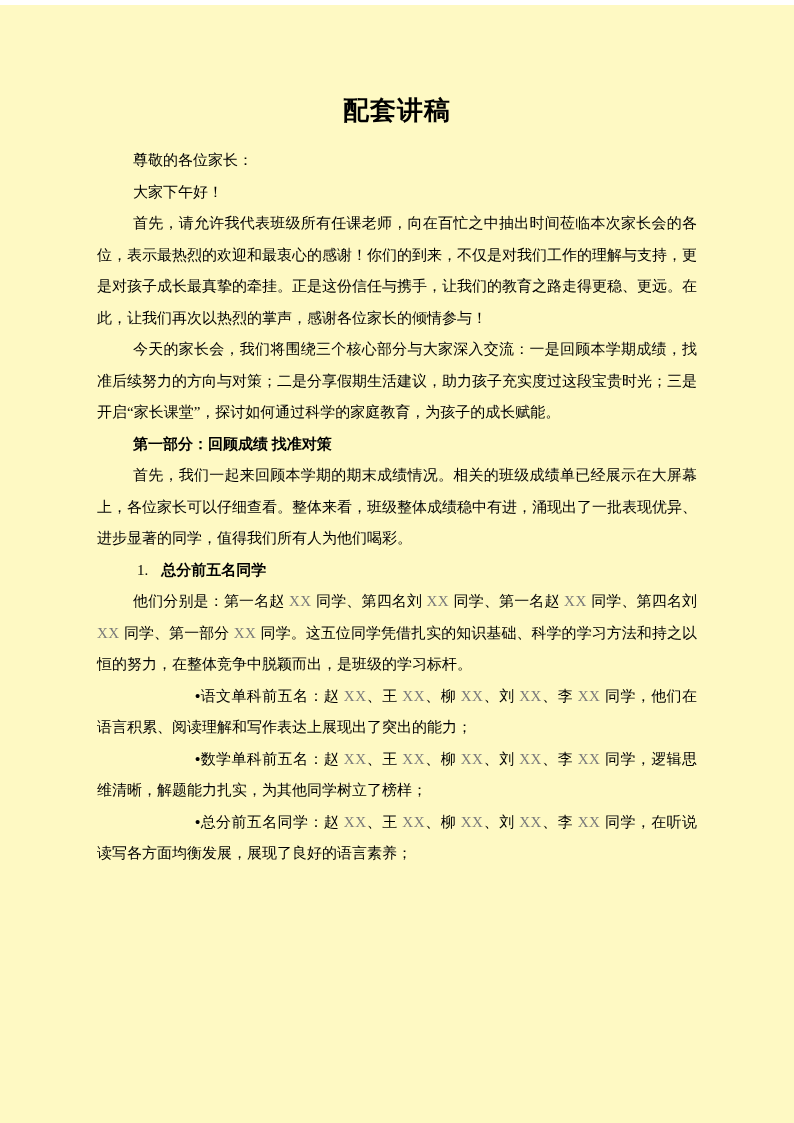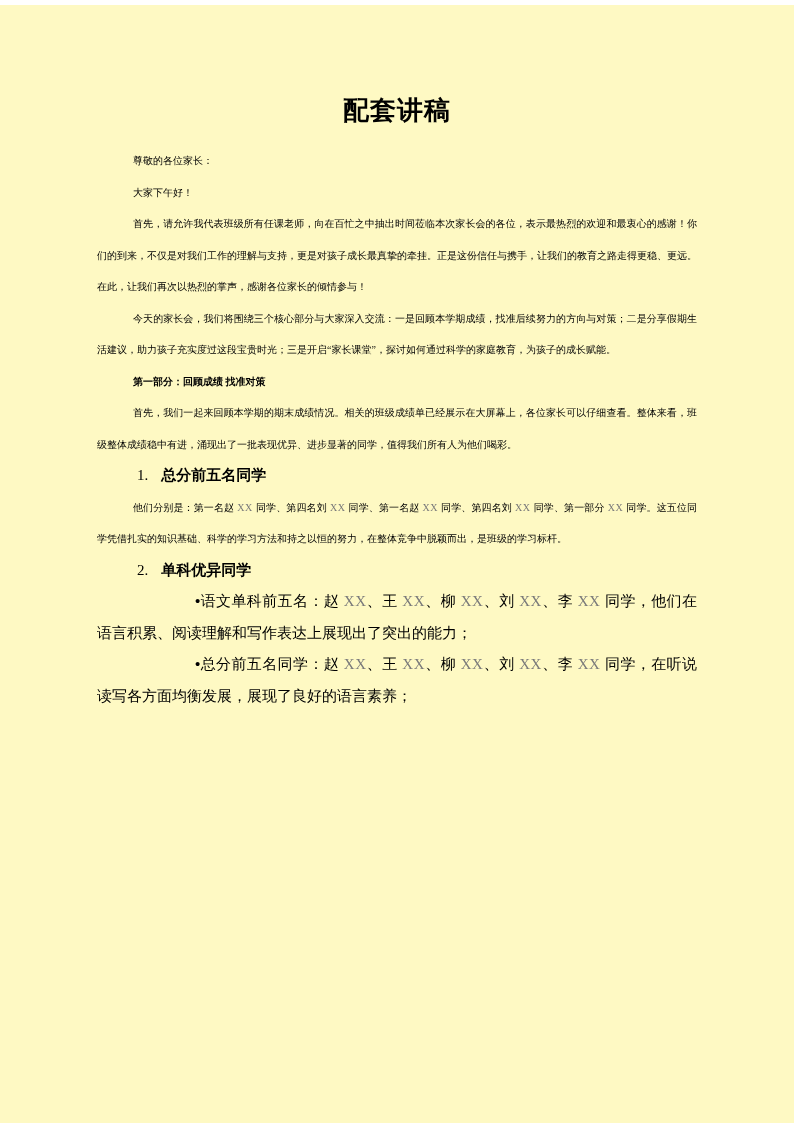--- a/index.html
+++ b/index.html
@@ -28,7 +28,7 @@
     letter-spacing: 1px;
   }
   p.body {
-    font-size: 10px;
+    font-size: 15px;
     line-height: 31.5px;
     margin: 0;
     text-align: justify;

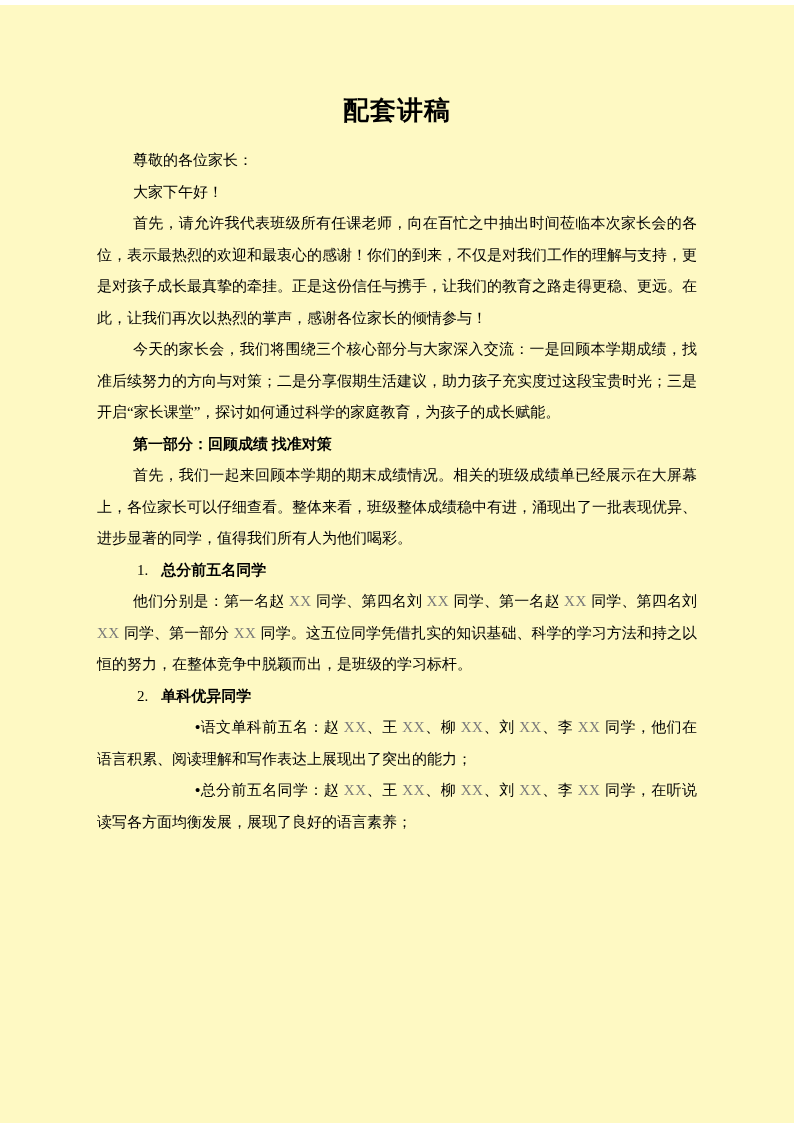--- a/index.html
+++ b/index.html
@@ -96,9 +96,6 @@
 
   <p class="body"><span>他们分别是：第一名赵</span><span class="xx"> XX </span><span>同学、第四名刘</span><span class="xx"> XX </span><span>同学、第一名赵</span><span class="xx"> XX </span><span>同学、第四名刘</span><span class="xx"> XX </span><span>同学、第一部分</span><span class="xx"> XX </span><span>同学。这五位同学凭借扎实的知识基础、科学的学习方法和持之以恒的努力，在整体竞争中脱颖而出，是班级的学习标杆。</span></p>
 
-  <p class="list-heading">
-    <span class="num">2.</span><span class="label">单科优异同学</span>
-  </p>
 
   <p class="bullet-para"><span class="bullet">•</span><span>语文单科前五名：赵</span><span class="xx"> XX</span><span>、王</span><span class="xx"> XX</span><span>、柳</span><span class="xx"> XX</span><span>、刘</span><span class="xx"> XX</span><span>、李</span><span class="xx"> XX </span><span>同学，他们在语言积累、阅读理解和写作表达上展现出了突出的能力；</span></p>
 

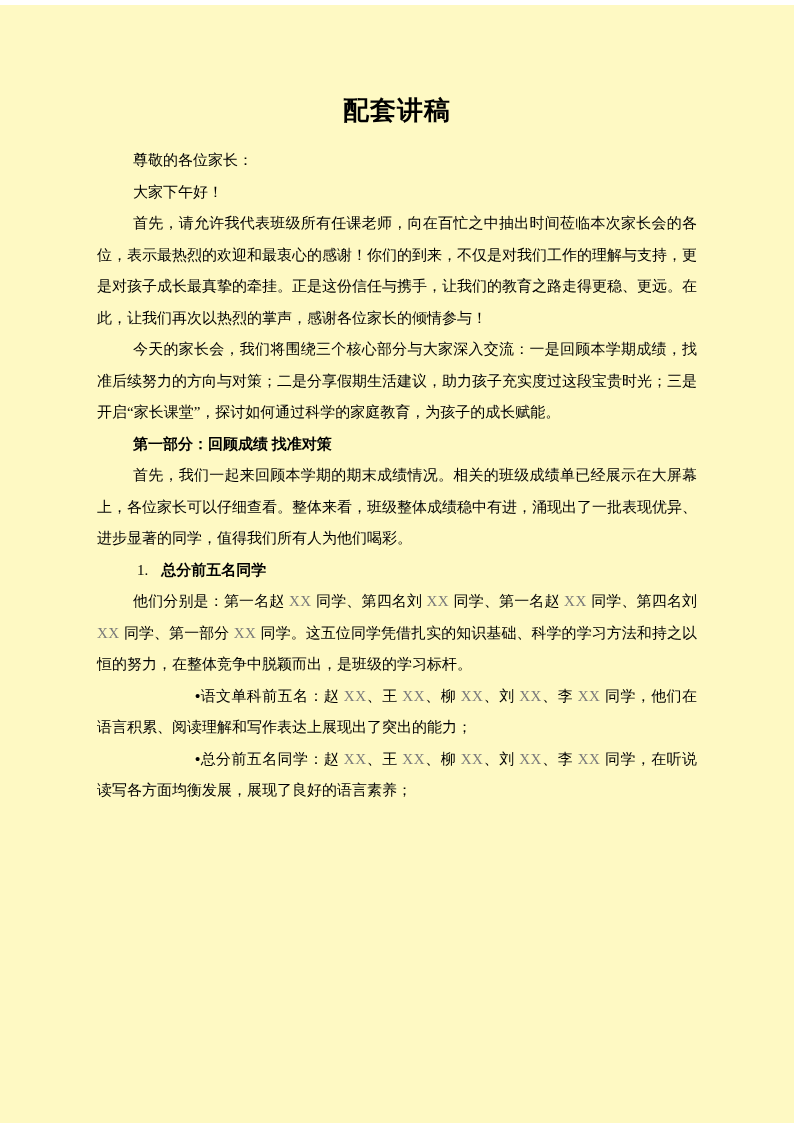--- a/index.html
+++ b/index.html
@@ -99,6 +99,7 @@
 
   <p class="bullet-para"><span class="bullet">•</span><span>语文单科前五名：赵</span><span class="xx"> XX</span><span>、王</span><span class="xx"> XX</span><span>、柳</span><span class="xx"> XX</span><span>、刘</span><span class="xx"> XX</span><span>、李</span><span class="xx"> XX </span><span>同学，他们在语言积累、阅读理解和写作表达上展现出了突出的能力；</span></p>
 
+  <p class="bullet-para"><span class="bullet">•</span><span>数学单科前五名：赵</span><span class="xx"> XX</span><span>、王</span><span class="xx"> XX</span><span>、柳</span><span class="xx"> XX</span><span>、刘</span><span class="xx"> XX</span><span>、李</span><span class="xx"> XX </span><span>同学，逻辑思维清晰，解题能力扎实，为其他同学树立了榜样；</span></p>
 
   <p class="bullet-para"><span class="bullet">•</span><span>总分前五名同学：赵</span><span class="xx"> XX</span><span>、王</span><span class="xx"> XX</span><span>、柳</span><span class="xx"> XX</span><span>、刘</span><span class="xx"> XX</span><span>、李</span><span class="xx"> XX </span><span>同学，在听说读写各方面均衡发展，展现了良好的语言素养；</span></p>
 

